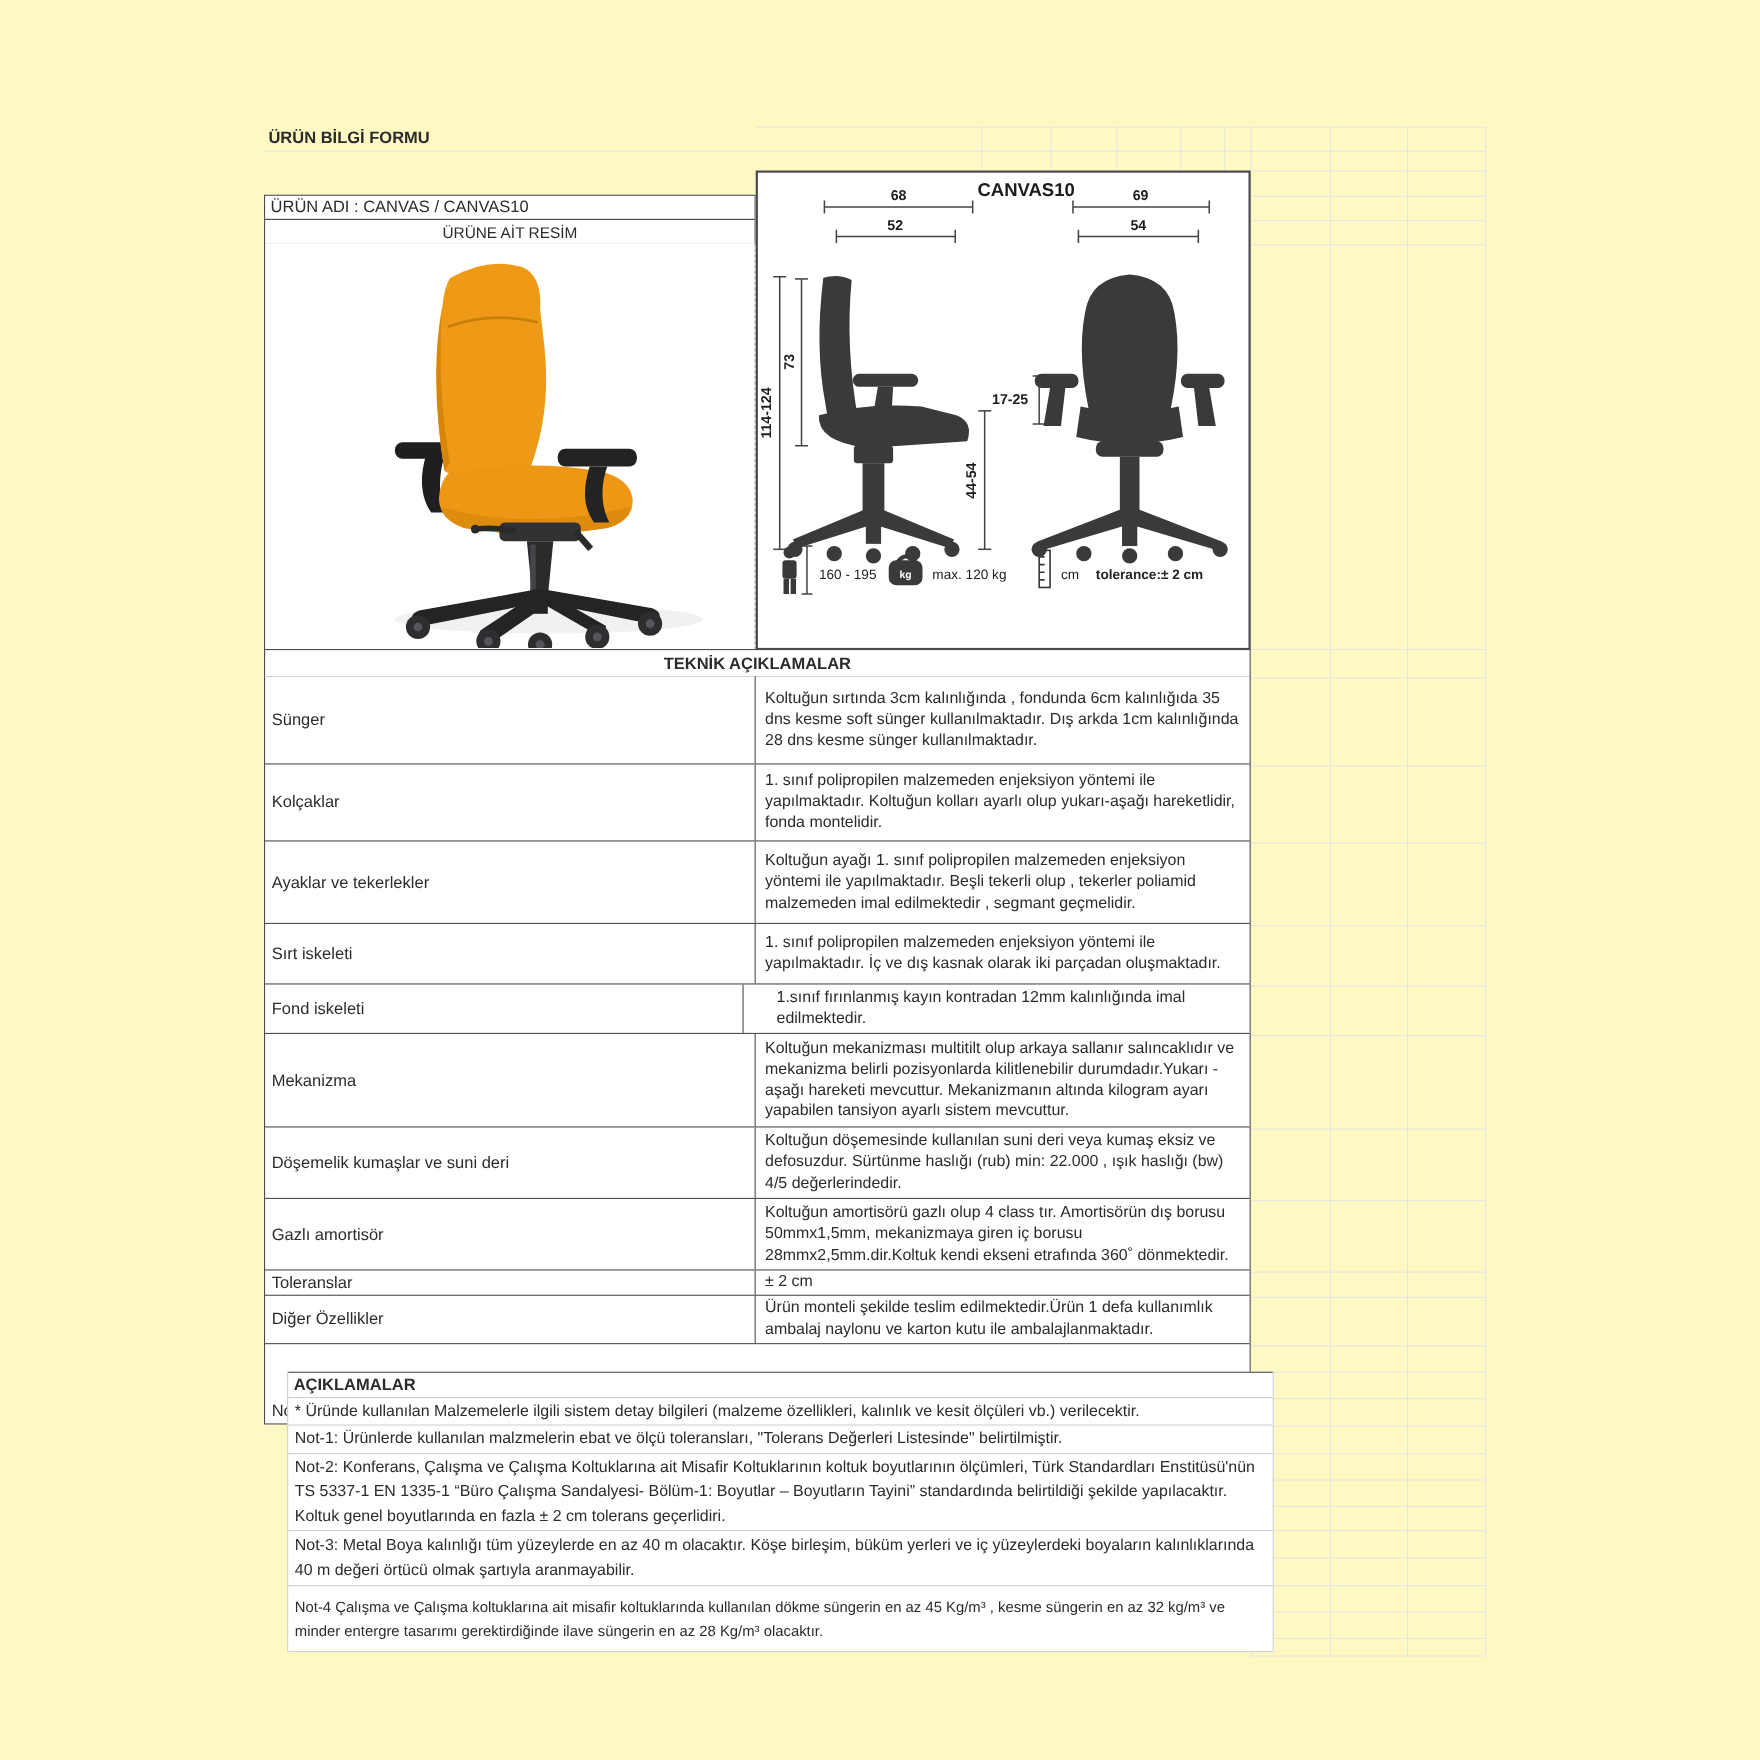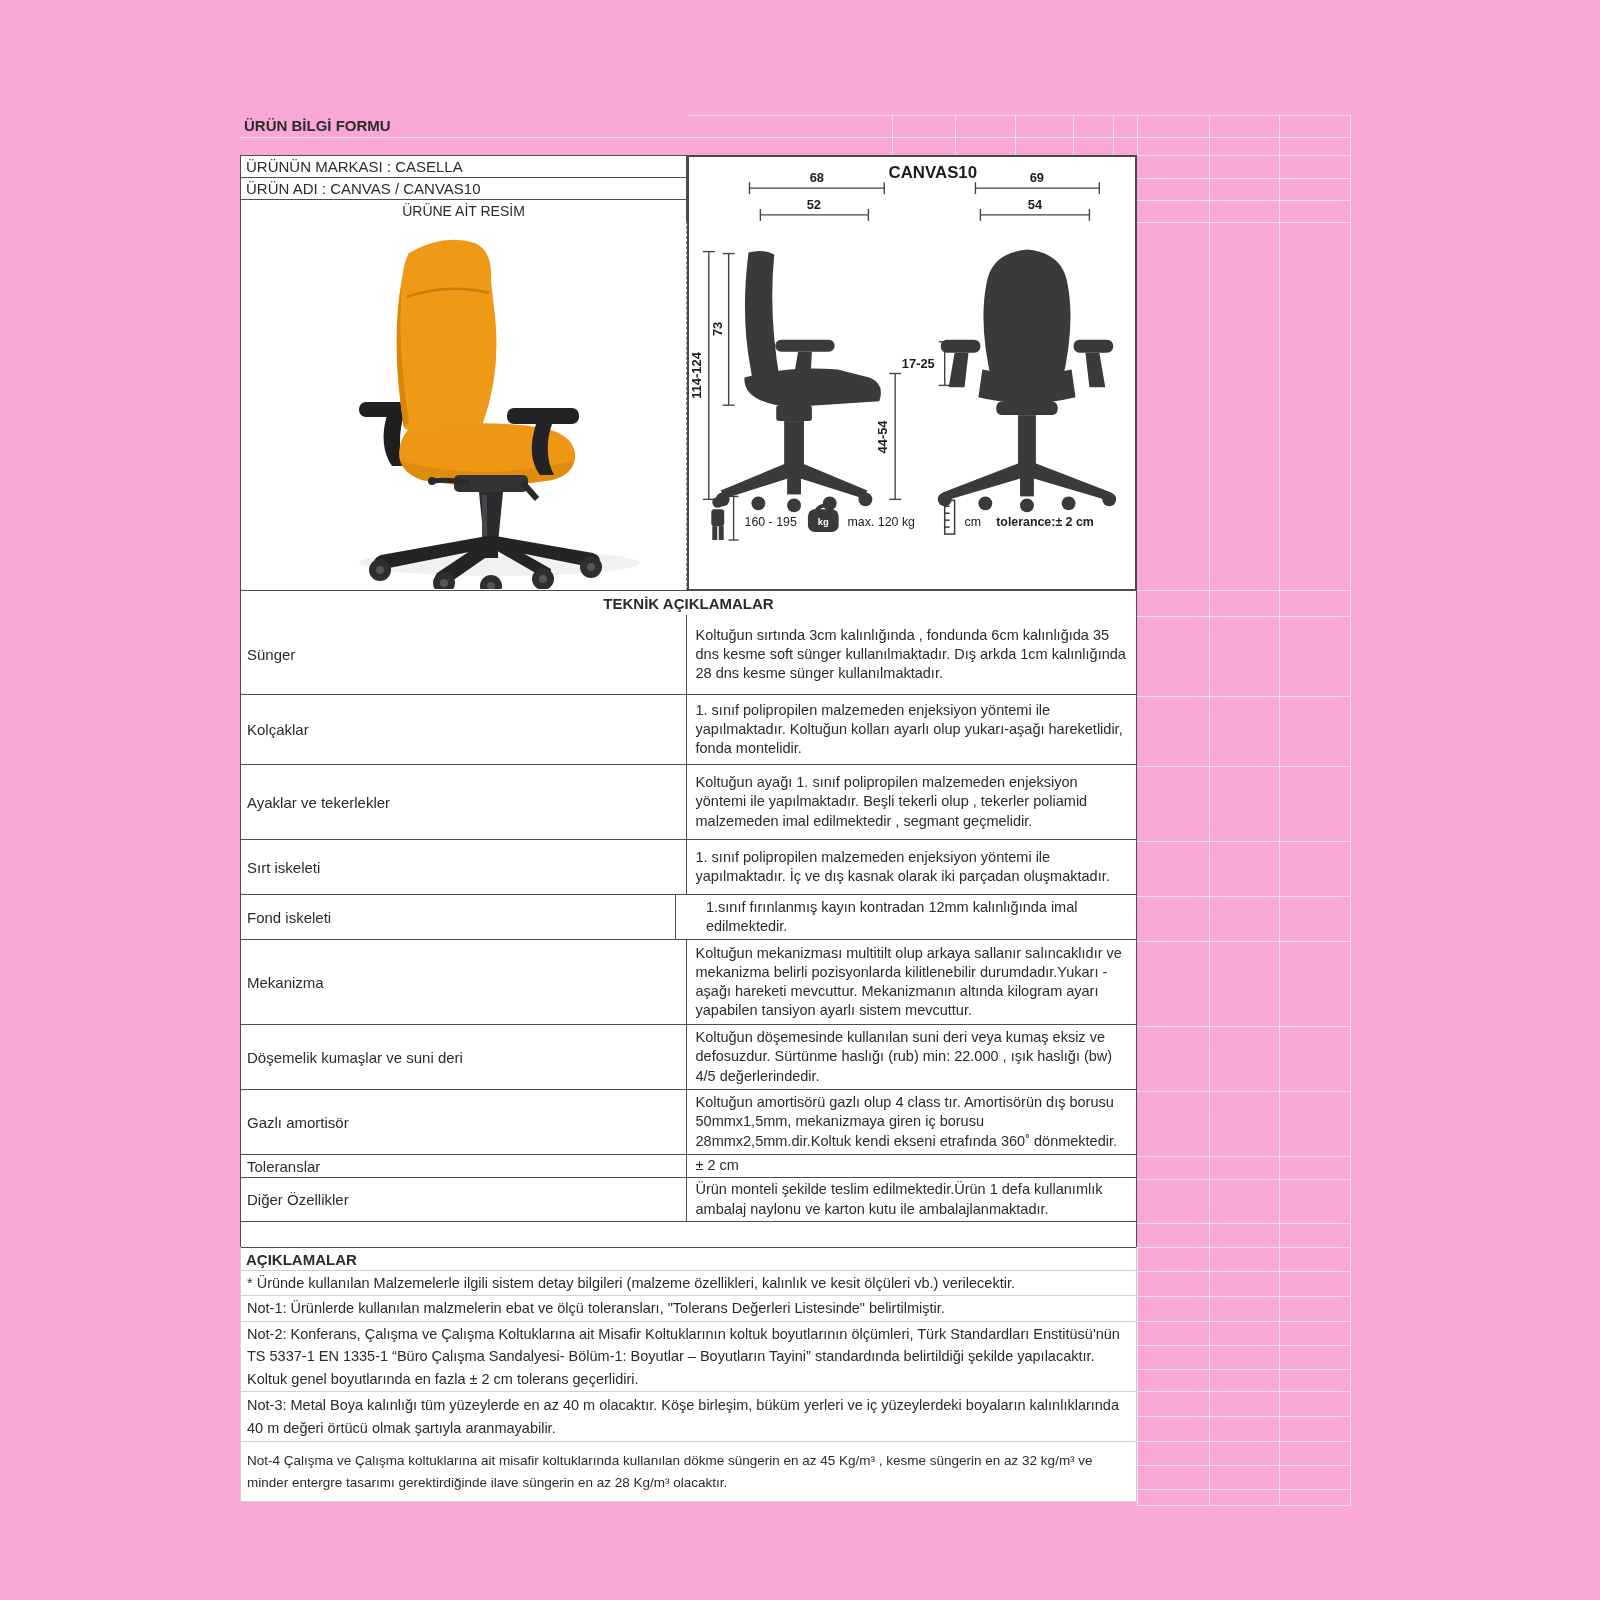--- a/index.html
+++ b/index.html
@@ -3,7 +3,7 @@
 <meta charset="utf-8">
 <style>
   html,body{margin:0;padding:0;background:#ffffff;}
-  .page{position:relative;width:1600px;height:1600px;background:#f9a8d4;
+  .page{position:relative;width:1600px;height:1600px;background:#fef9c3;
         font-family:"Liberation Sans",sans-serif;color:#2b2b2b;overflow:hidden;text-decoration:underline;}
   .abs{position:absolute;box-sizing:border-box;}
   .gline{position:absolute;background:#e4e4e4;}

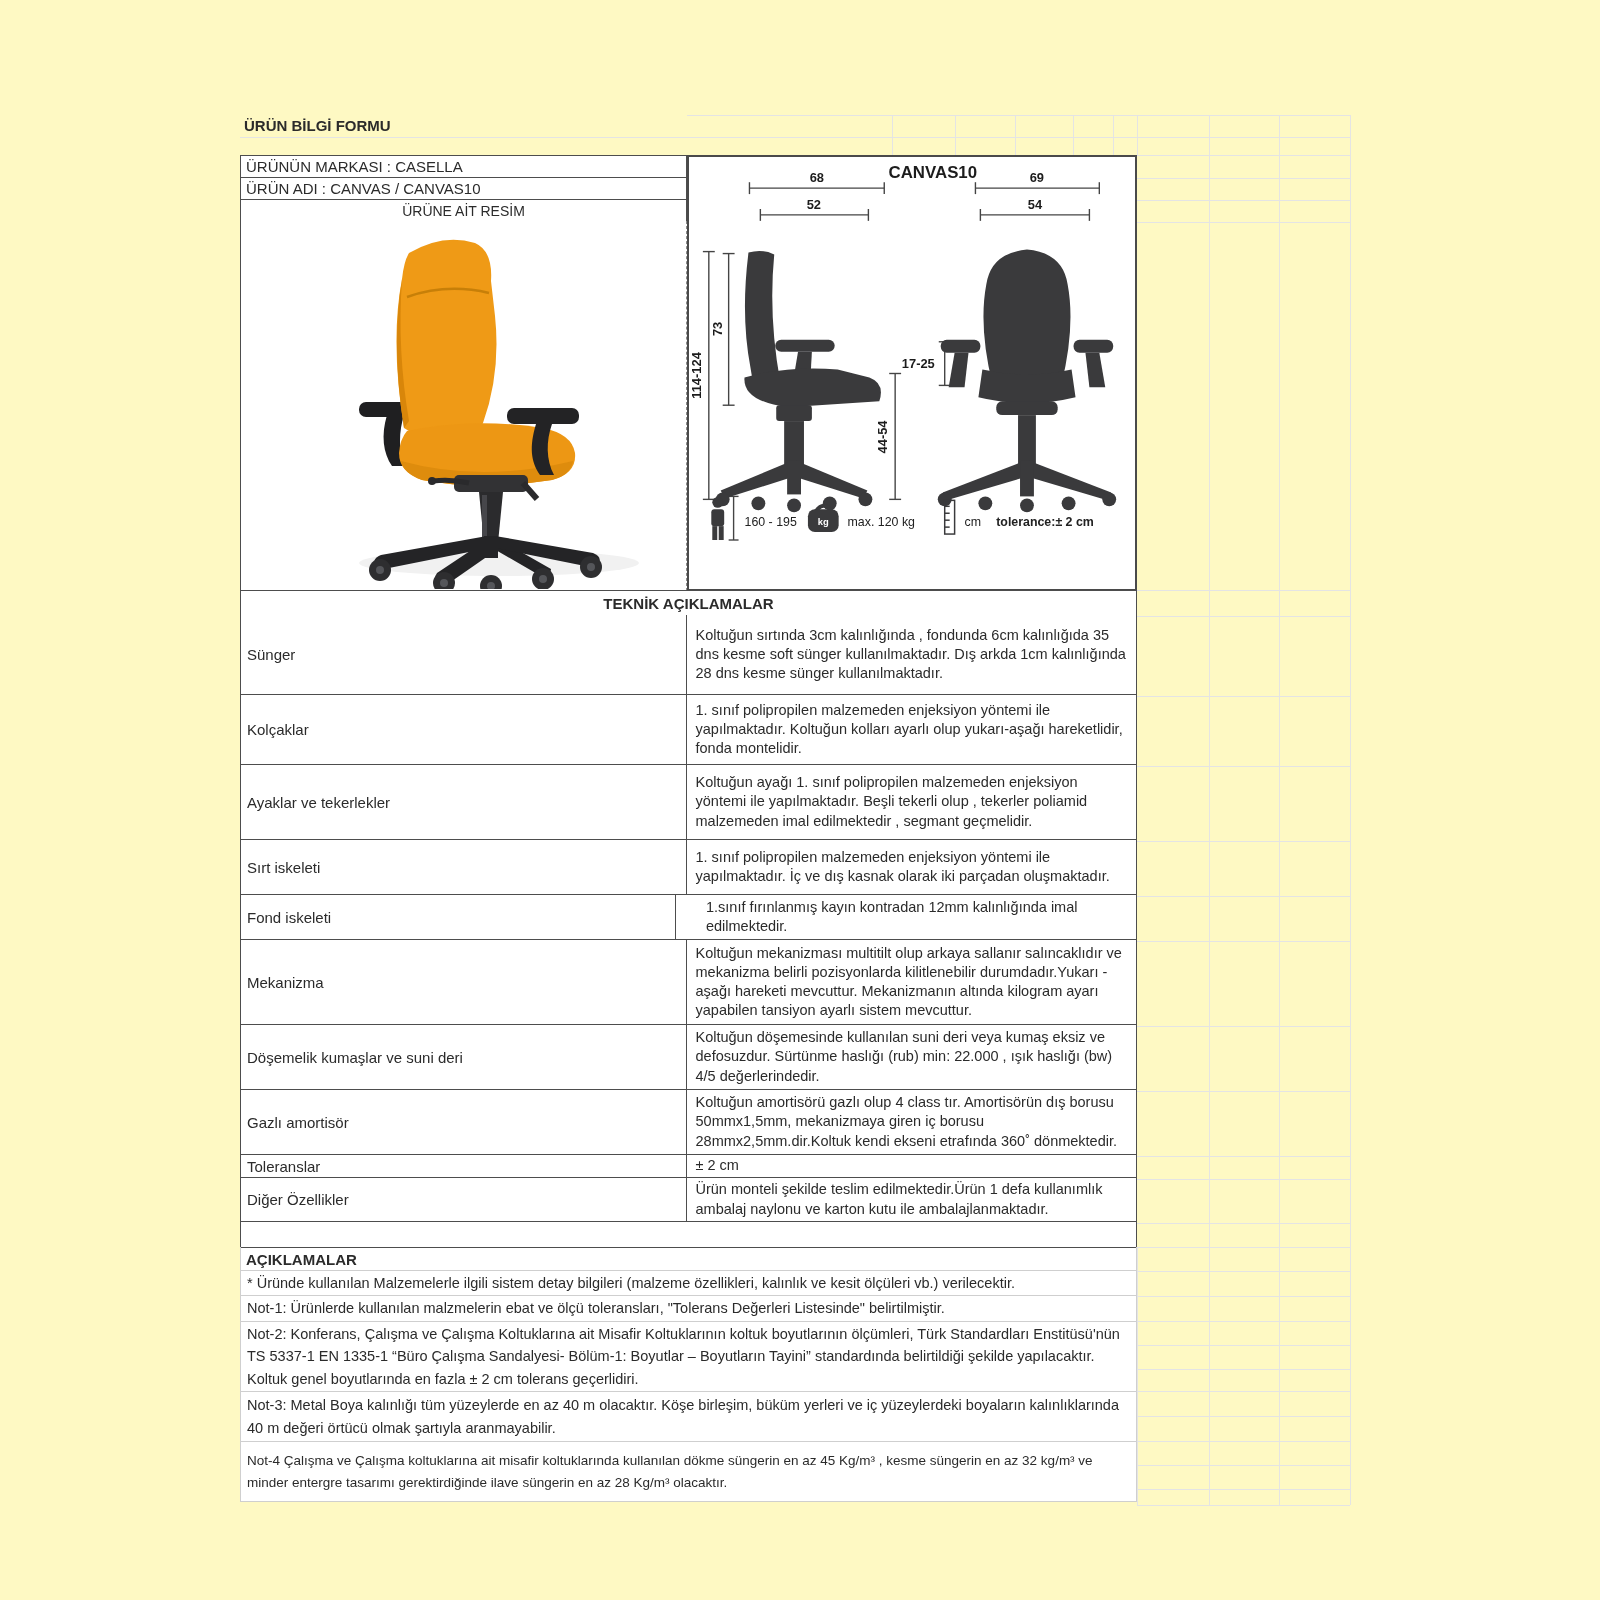--- a/index.html
+++ b/index.html
@@ -78,7 +78,6 @@
 
   <div class="abs titlebar" style="left:240px;top:114px;width:450px;height:23px;">ÜRÜN BİLGİ FORMU</div>
 
-  <div class="abs cellbox" style="left:240px;top:155px;width:447px;height:23px;">ÜRÜNÜN MARKASI : CASELLA</div>
   <div class="abs cellbox" style="left:240px;top:177px;width:447px;height:23px;">ÜRÜN ADI : CANVAS / CANVAS10</div>
   <div class="abs imgheader" style="left:240px;top:199px;width:447px;height:23px;">ÜRÜNE AİT RESİM</div>
 

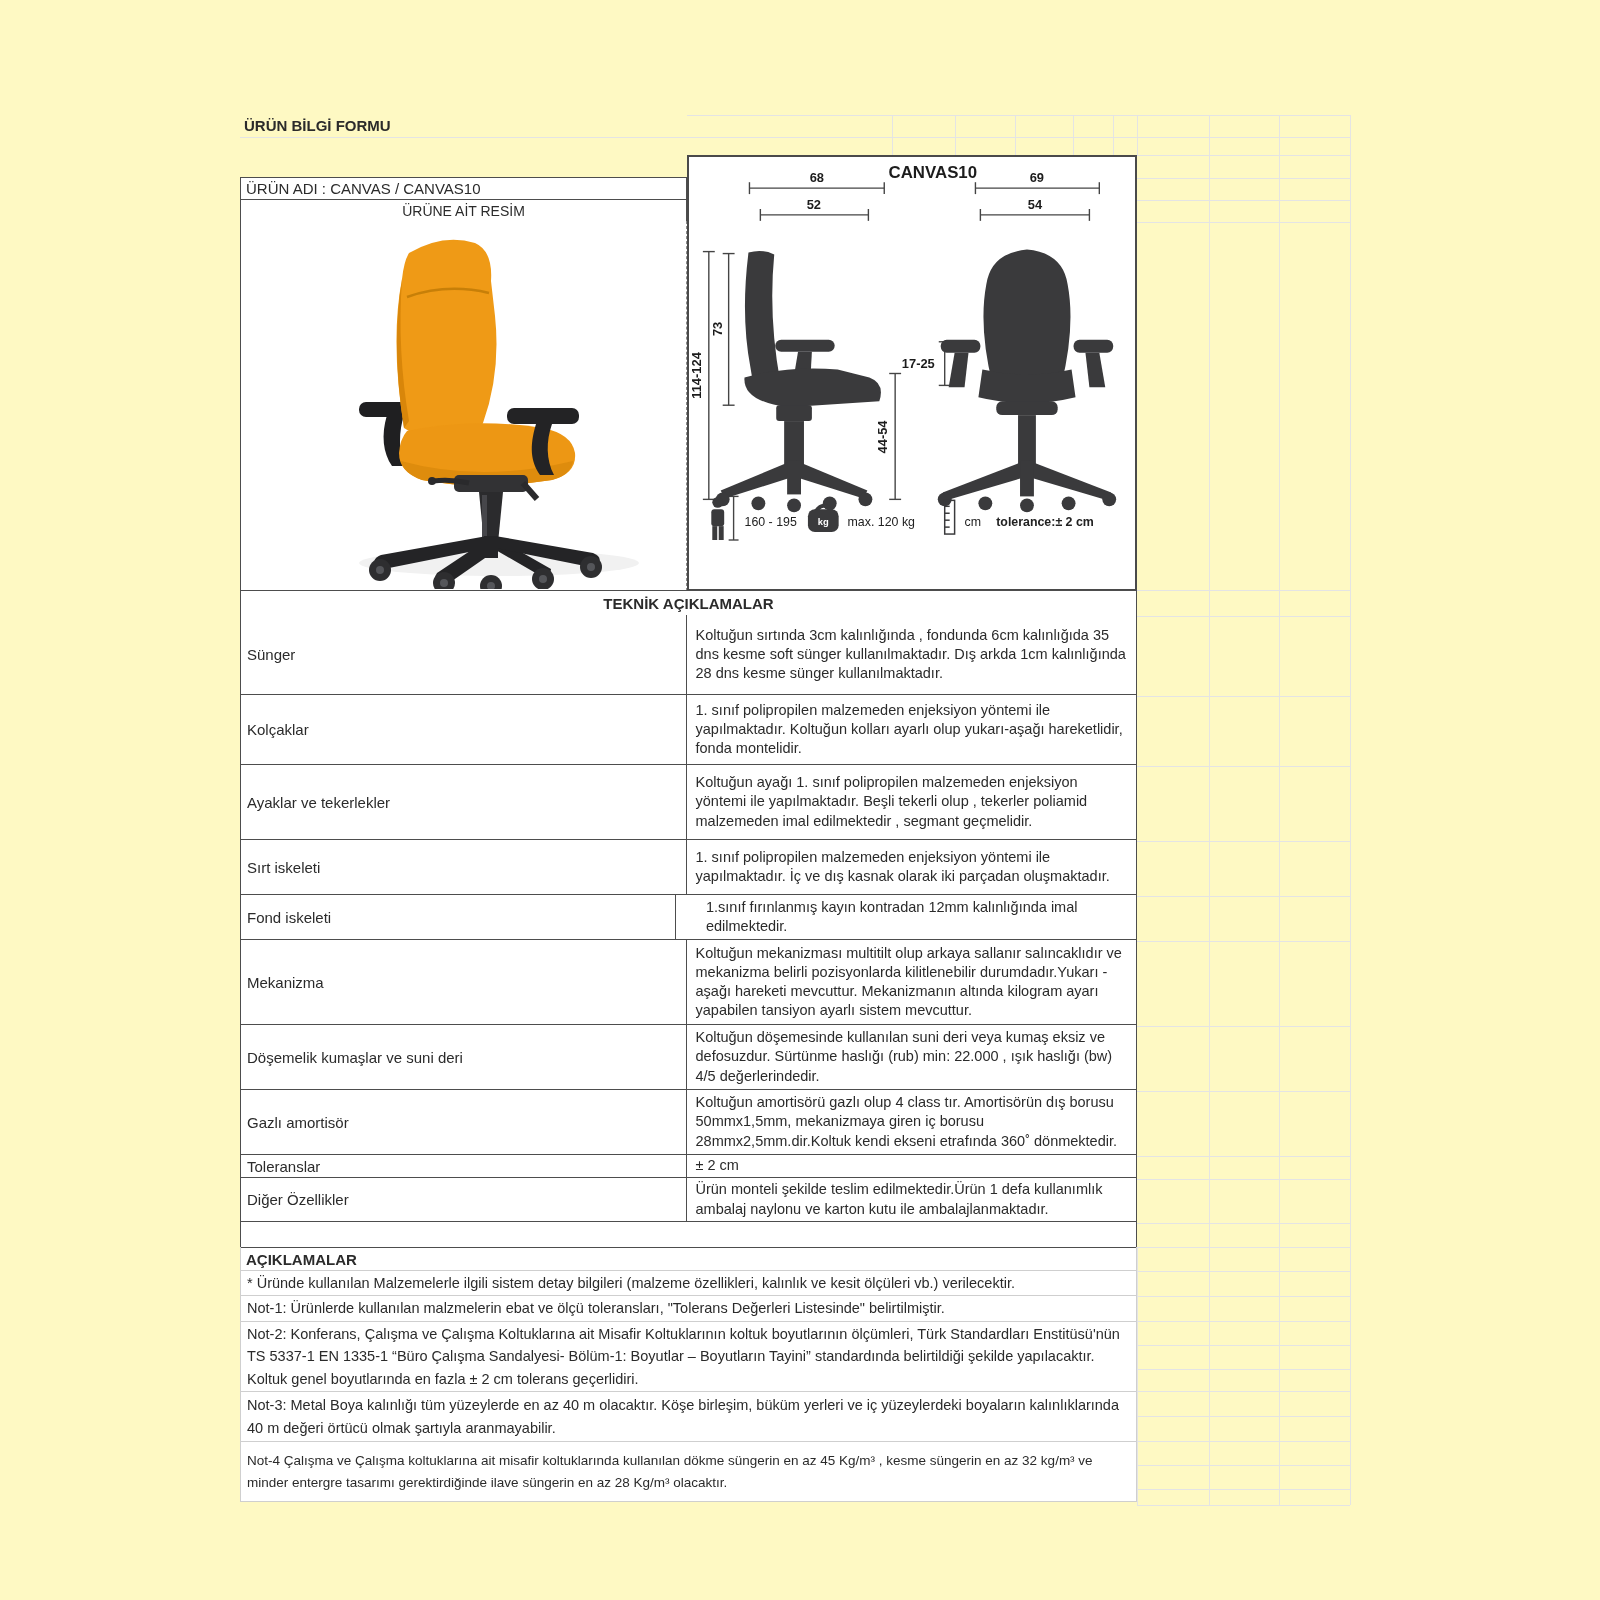--- a/index.html
+++ b/index.html
@@ -20,7 +20,7 @@
         padding:2px 4px 2px 6px;font-size:15px;}
   .tval{width:450px;box-sizing:border-box;display:flex;align-items:center;
         padding:3px 10px 3px 9px;font-size:14.5px;line-height:1.32;}
-  .notes{background:#fff;border-left:1px solid #cfcfcf;border-right:1px solid #cfcfcf;}
+  .notes{background:#fff;border-left:1px solid #cfcfcf;border-right:1px solid #cfcfcf;margin-left:21px;}
   .nhead{font-weight:bold;font-size:15px;border-top:1px solid #4d4d4d;border-bottom:1px solid #cfcfcf;
          display:flex;align-items:center;padding-left:5px;box-sizing:border-box;}
   .nrow{border-bottom:1px solid #cfcfcf;font-size:14.5px;line-height:1.55;padding:1px 8px 1px 6px;

